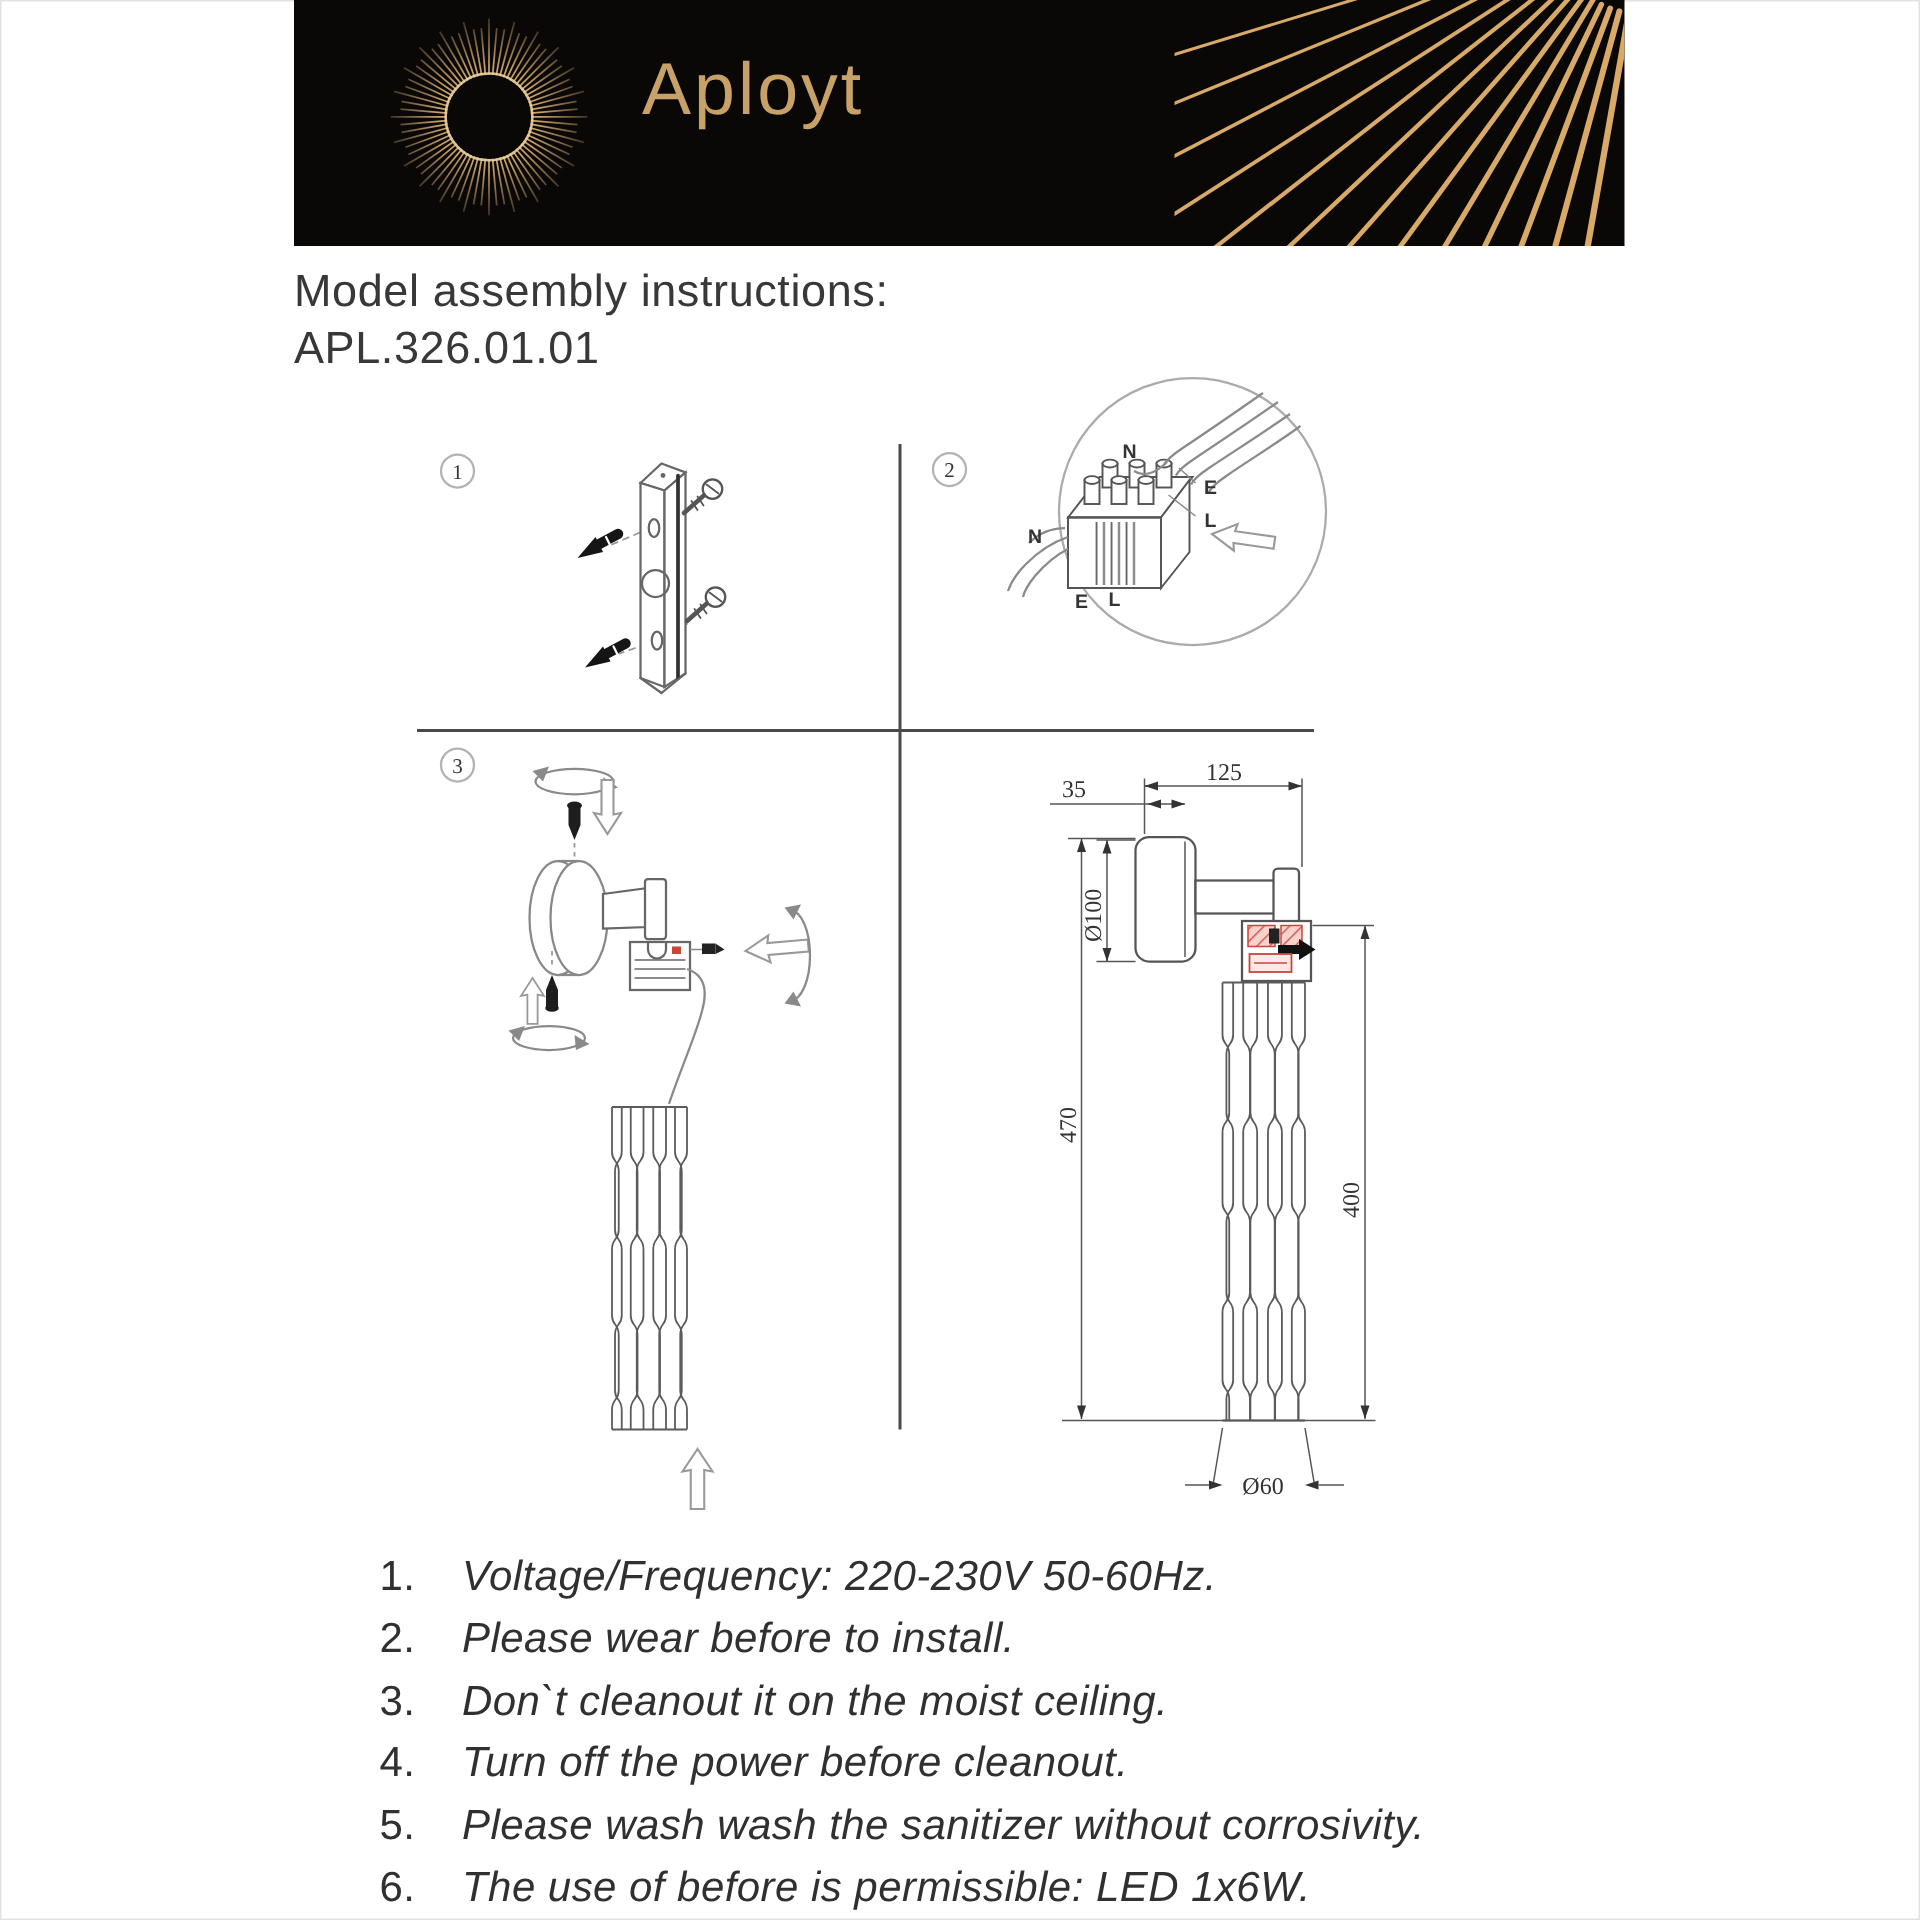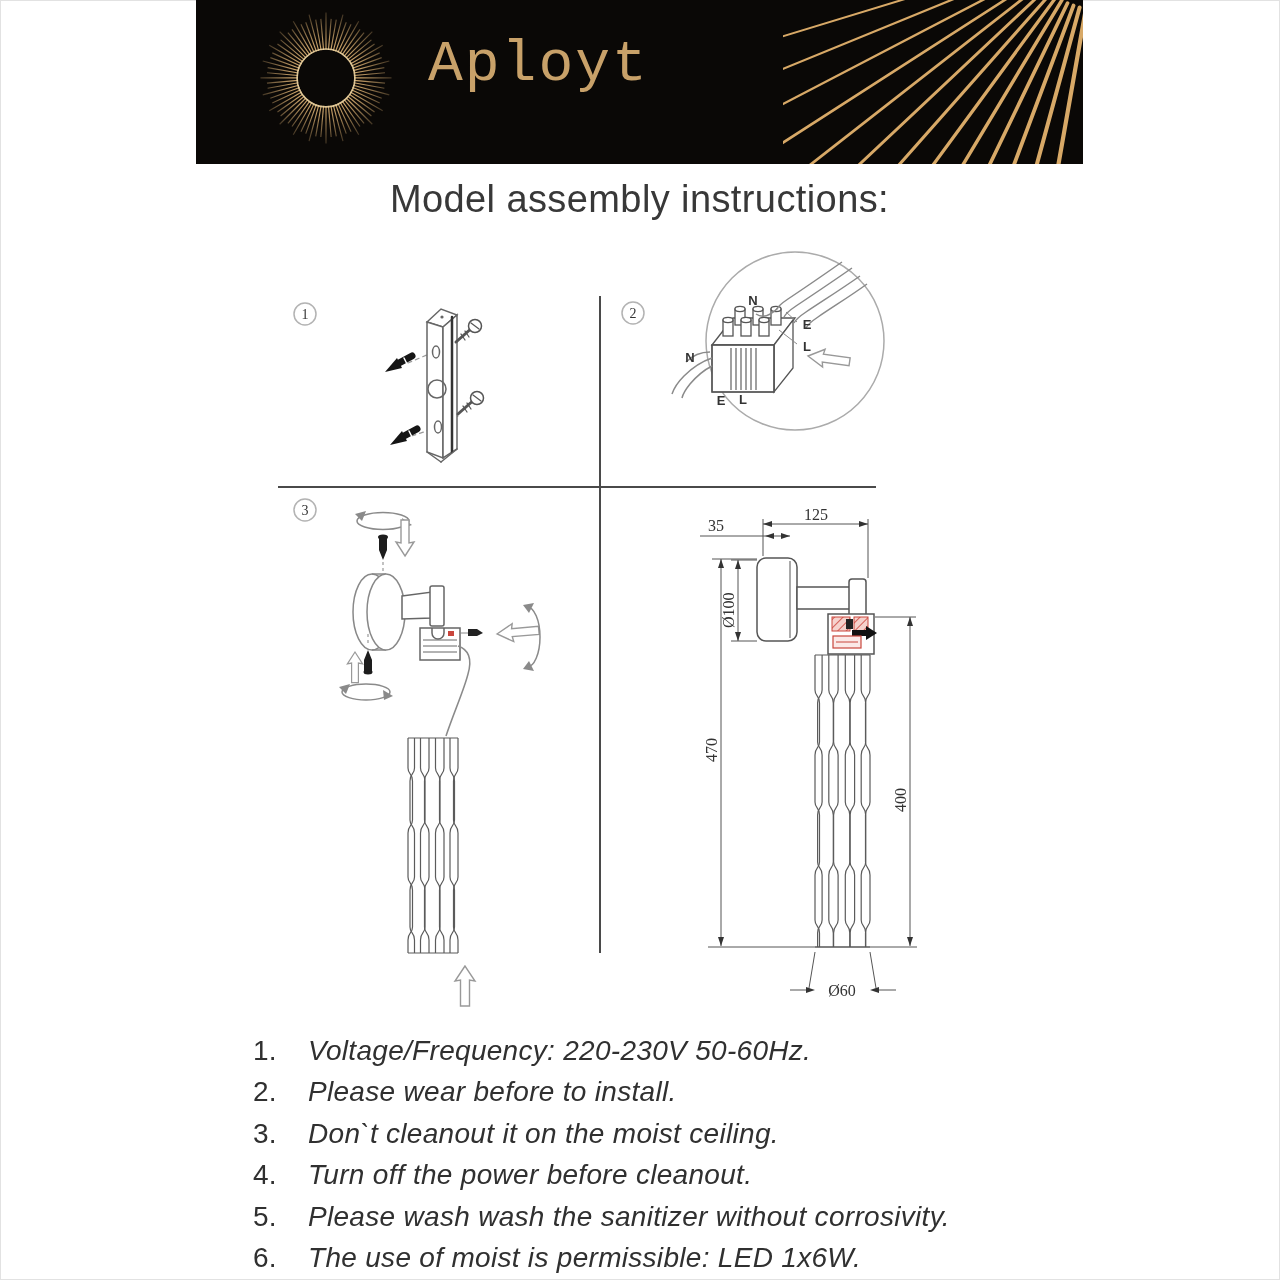--- a/index.html
+++ b/index.html
@@ -8,8 +8,8 @@
   
   .header{position:absolute;left:196px;top:0;width:887px;height:164px;background:#0a0806;overflow:hidden;}
   .burst{position:absolute;left:52px;top:2px;width:156px;height:156px;}
-  .brand{position:absolute;left:232px;top:32px;font-family:Liberation Mono, monospace;
-         font-size:58px;font-weight:400;color:#c8a169;letter-spacing:2px;}
+  .brand{position:absolute;left:232px;top:32px;font-family:Liberation Sans, sans-serif;
+         font-size:49px;font-weight:400;color:#c8a169;letter-spacing:2px;}
   .fan{position:absolute;right:0;top:0;width:300px;height:164px;}
   
   .title1,.title2{position:absolute;left:196px;width:887px;text-align:center;color:#383838;

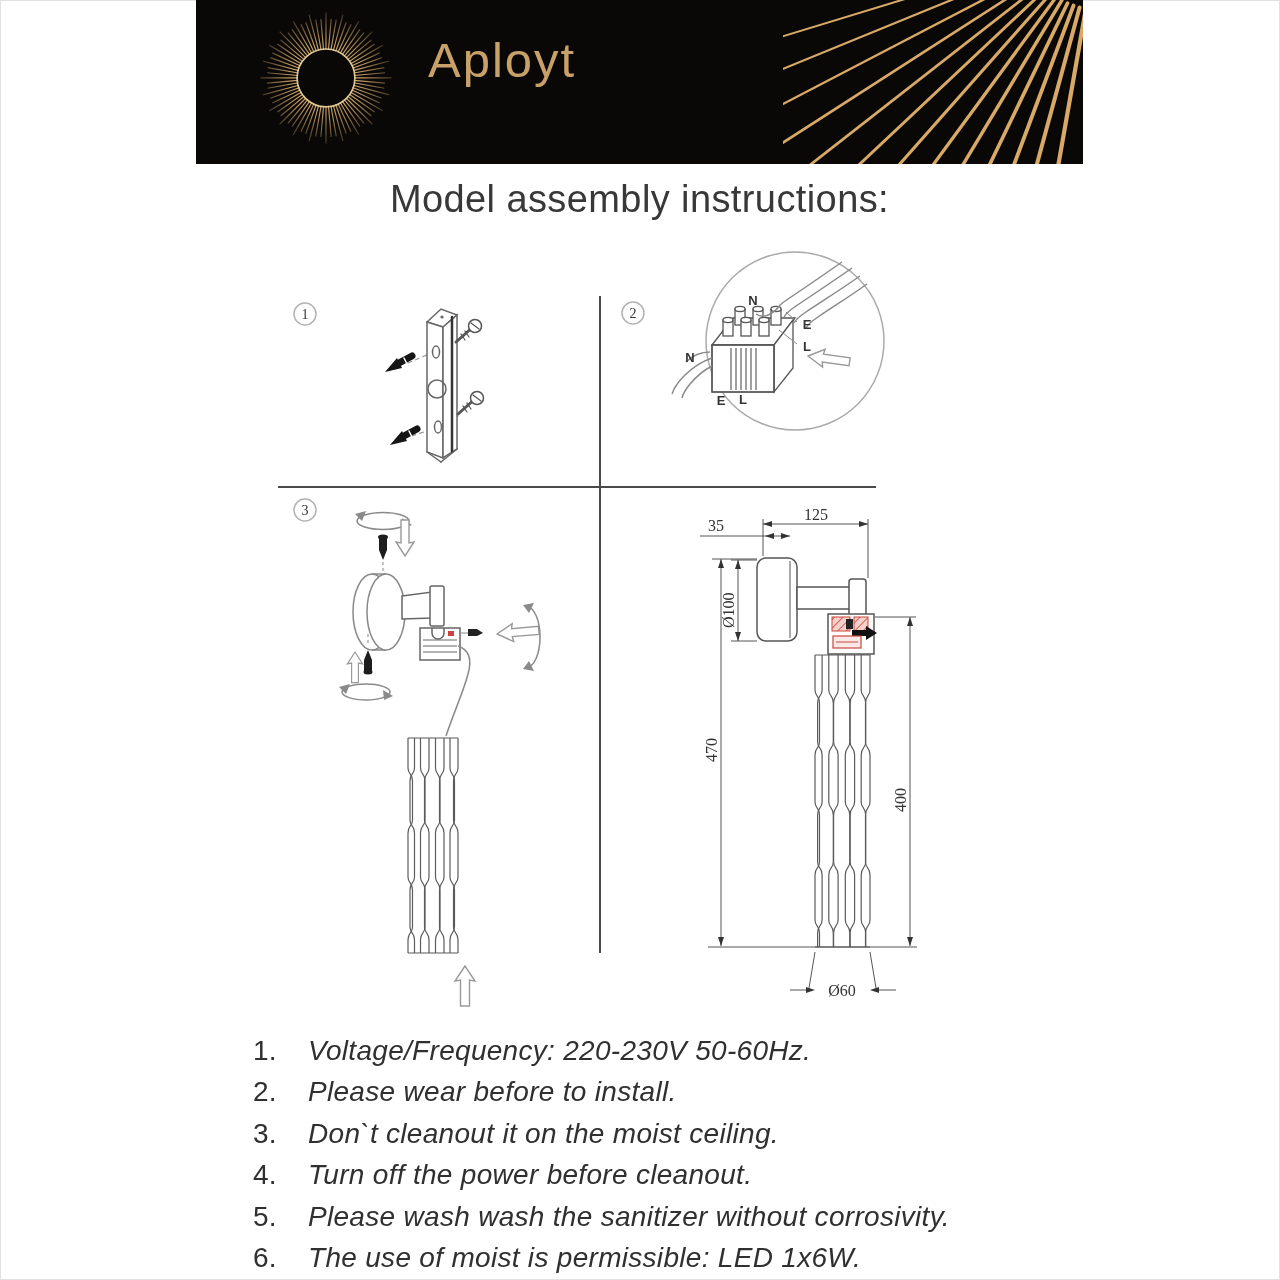--- a/index.html
+++ b/index.html
@@ -12,8 +12,8 @@
          font-size:49px;font-weight:400;color:#c8a169;letter-spacing:2px;}
   .fan{position:absolute;right:0;top:0;width:300px;height:164px;}
   
-  .title1,.title2{position:absolute;left:196px;width:887px;text-align:center;color:#383838;
-                  font-size:38px;letter-spacing:0.4px;}
+  .title1,.title2{position:absolute;left:196px;width:887px;color:#383838;
+                  font-size:30px;letter-spacing:0.4px;}
   .title1{top:178px;}
   .title2{top:216px;}
   

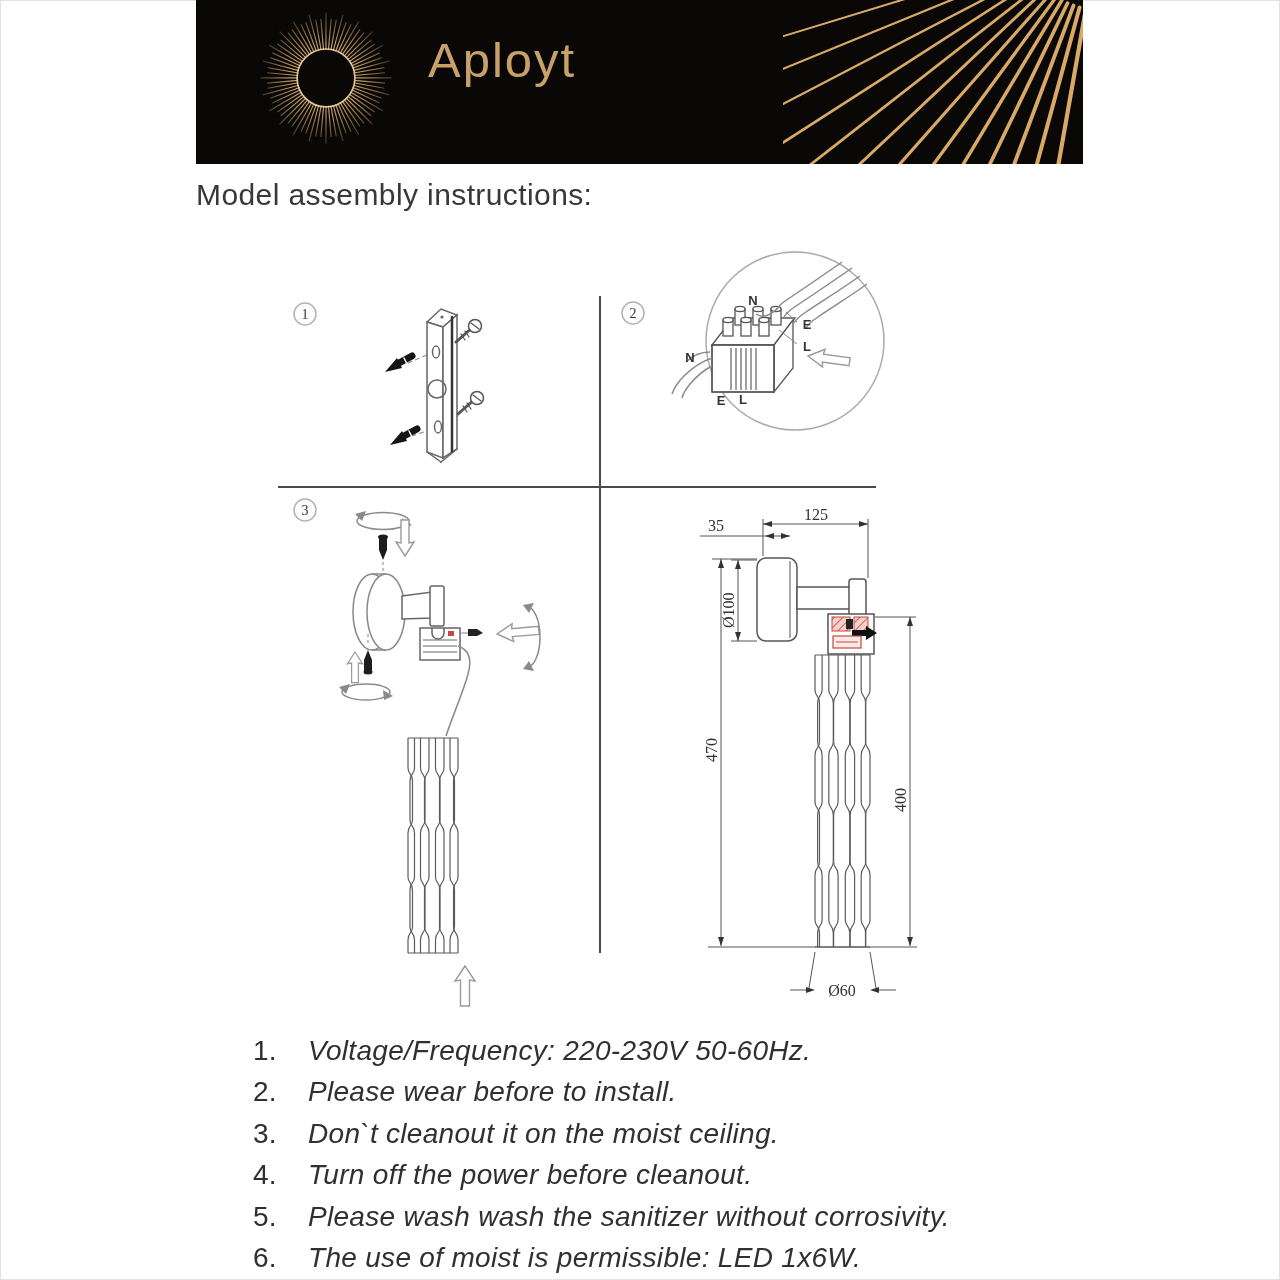--- a/index.html
+++ b/index.html
@@ -142,6 +142,7 @@
   </div>
 
   <div class="title1">Model assembly instructions:</div>
+  <div class="title2">APL.326.01.01</div>
 
   <svg class="diagram" viewBox="0 0 1280 1280">
     <defs>

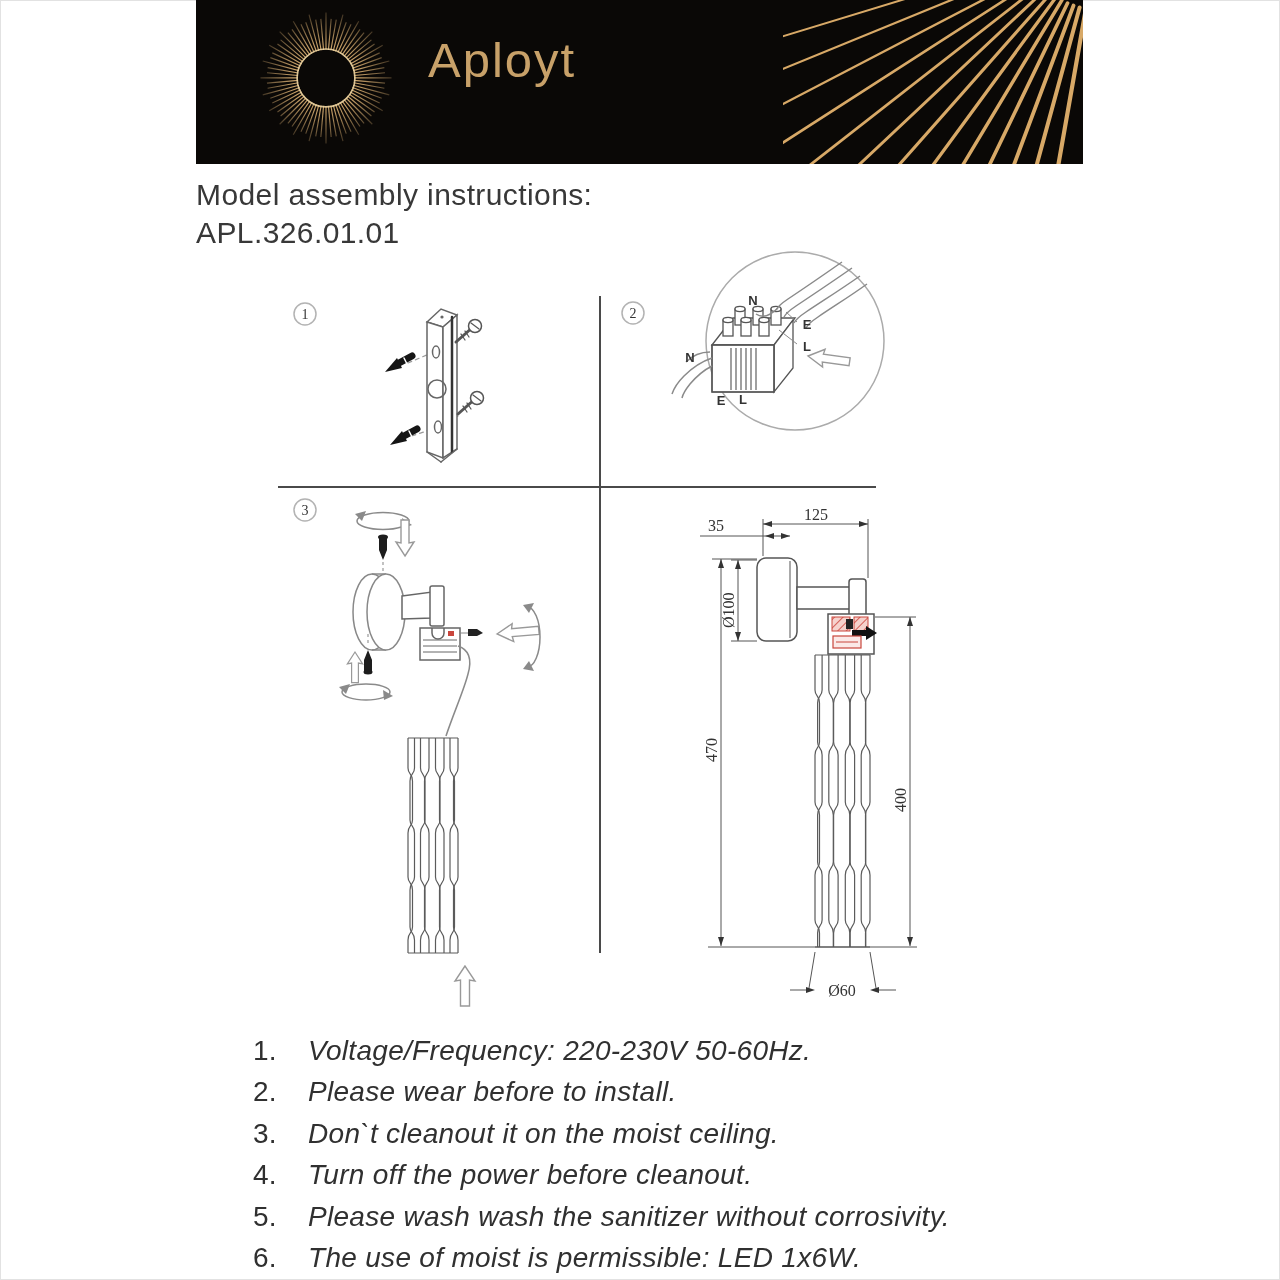--- a/index.html
+++ b/index.html
@@ -464,7 +464,7 @@
       </div>
     <div class="row">
         <span class="num">6.</span>
-        <span class="txt">The use of moist is permissible: LED 1x6W.</span>
+        <span class="txt">The use of before is permissible: LED 1x6W.</span>
       </div>
   </div>
 </div>

